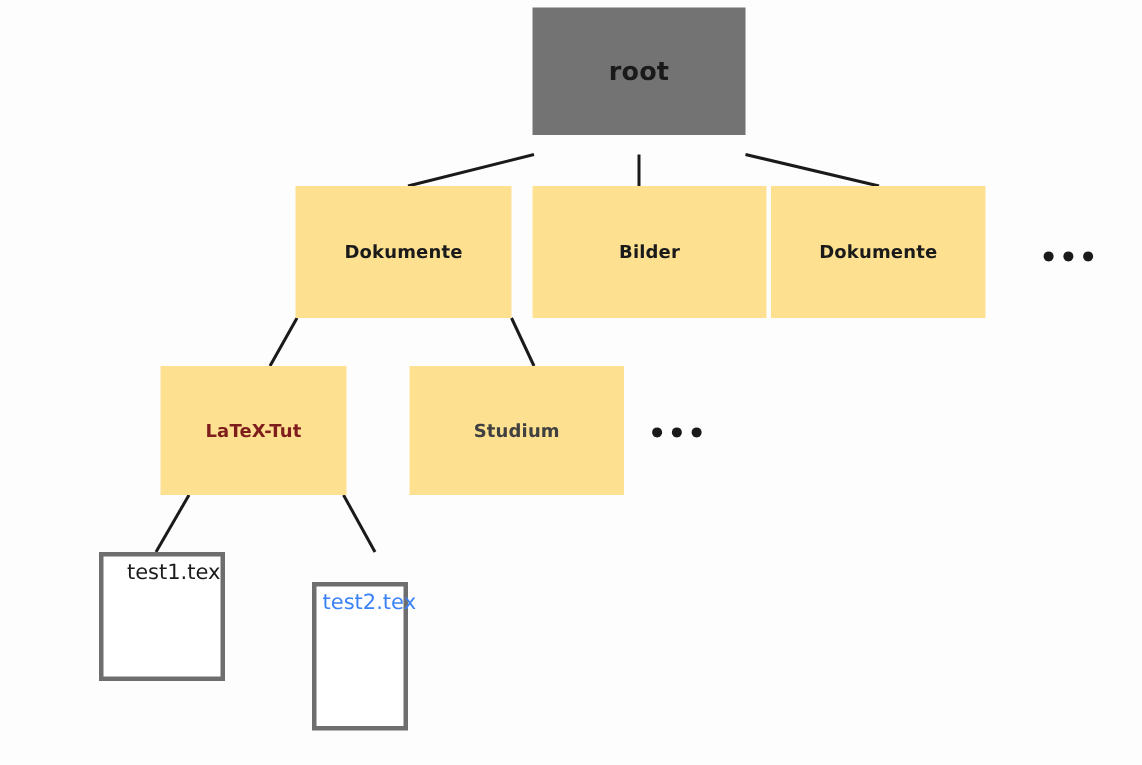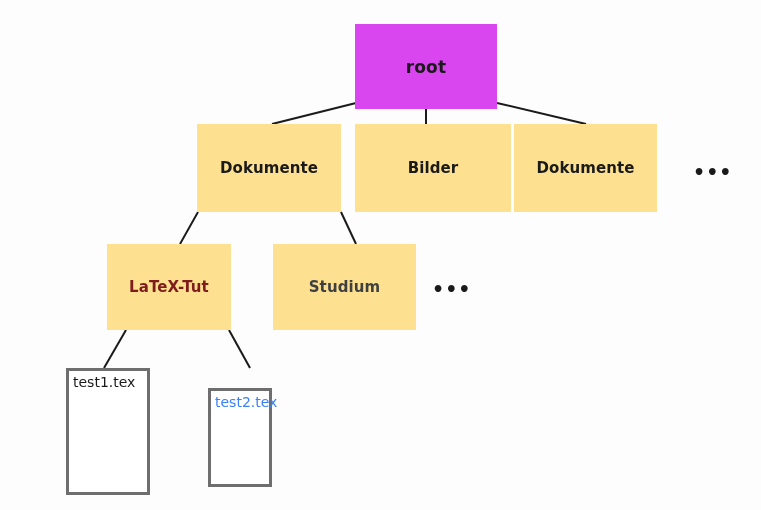--- a/index.html
+++ b/index.html
@@ -86,7 +86,7 @@
     </svg>
 
   <div id="nodes-layer">
-      <div class="node folder root-node" style="left: 355px; top: 24px; width: 142px; height: 85px; background: #d946ef; color: rgb(26, 26, 26);">
+      <div class="node folder root-node" style="left: 355px; top: 5px; width: 142px; height: 85px; background: #737373; color: rgb(26, 26, 26);">
         <span class="node-label">root</span>
       </div>
       <div class="node folder" style="left: 197px; top: 124px; width: 144px; height: 88px; background: rgb(253, 225, 145); color: rgb(26, 26, 26);">

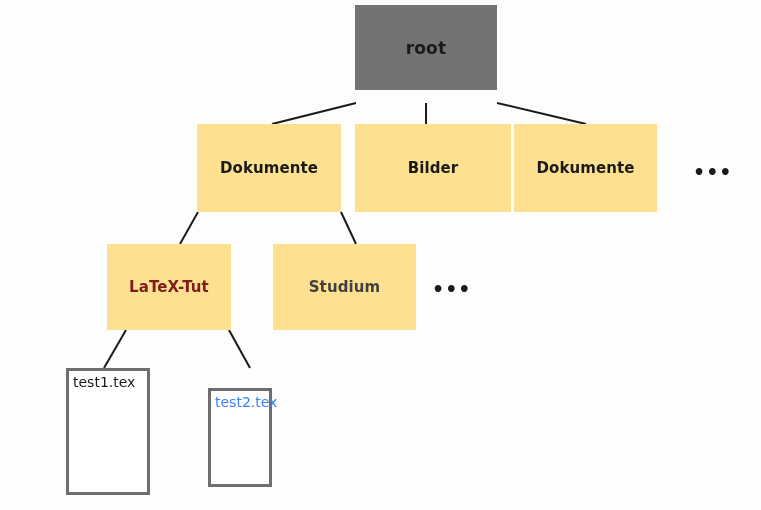--- a/index.html
+++ b/index.html
@@ -38,7 +38,7 @@
     background: #FDE191;
     border: none;
     font-weight: bold;
-    font-size: 15px;
+    font-size: 12px;
     letter-spacing: 0.1px;
   }
   .node.folder.root-node {

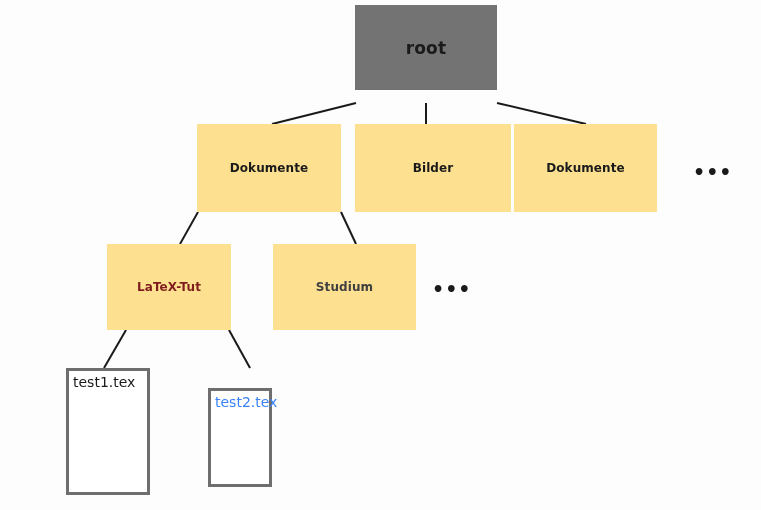--- a/index.html
+++ b/index.html
@@ -104,7 +104,7 @@
       <div class="node folder" style="left: 273px; top: 244px; width: 143px; height: 86px; background: rgb(253, 225, 145); color: #404040;">
         <span class="node-label">Studium</span>
       </div>
-      <div class="node file" style="left: 66px; top: 368px; width: 84px; height: 127px; background: rgb(255, 255, 255); border-color: rgb(110, 110, 110); color: rgb(26, 26, 26);">
+      <div class="node file" style="left: 66px; top: 368px; width: 84px; height: 86px; background: rgb(255, 255, 255); border-color: rgb(110, 110, 110); color: rgb(26, 26, 26); justify-content: flex-end;">
         <span class="file-label">test1.tex</span>
       </div>
       <div class="node file" style="left: 208px; top: 388px; width: 64px; height: 99px; background: rgb(255, 255, 255); border-color: rgb(110, 110, 110); color: #3b82f6;">

